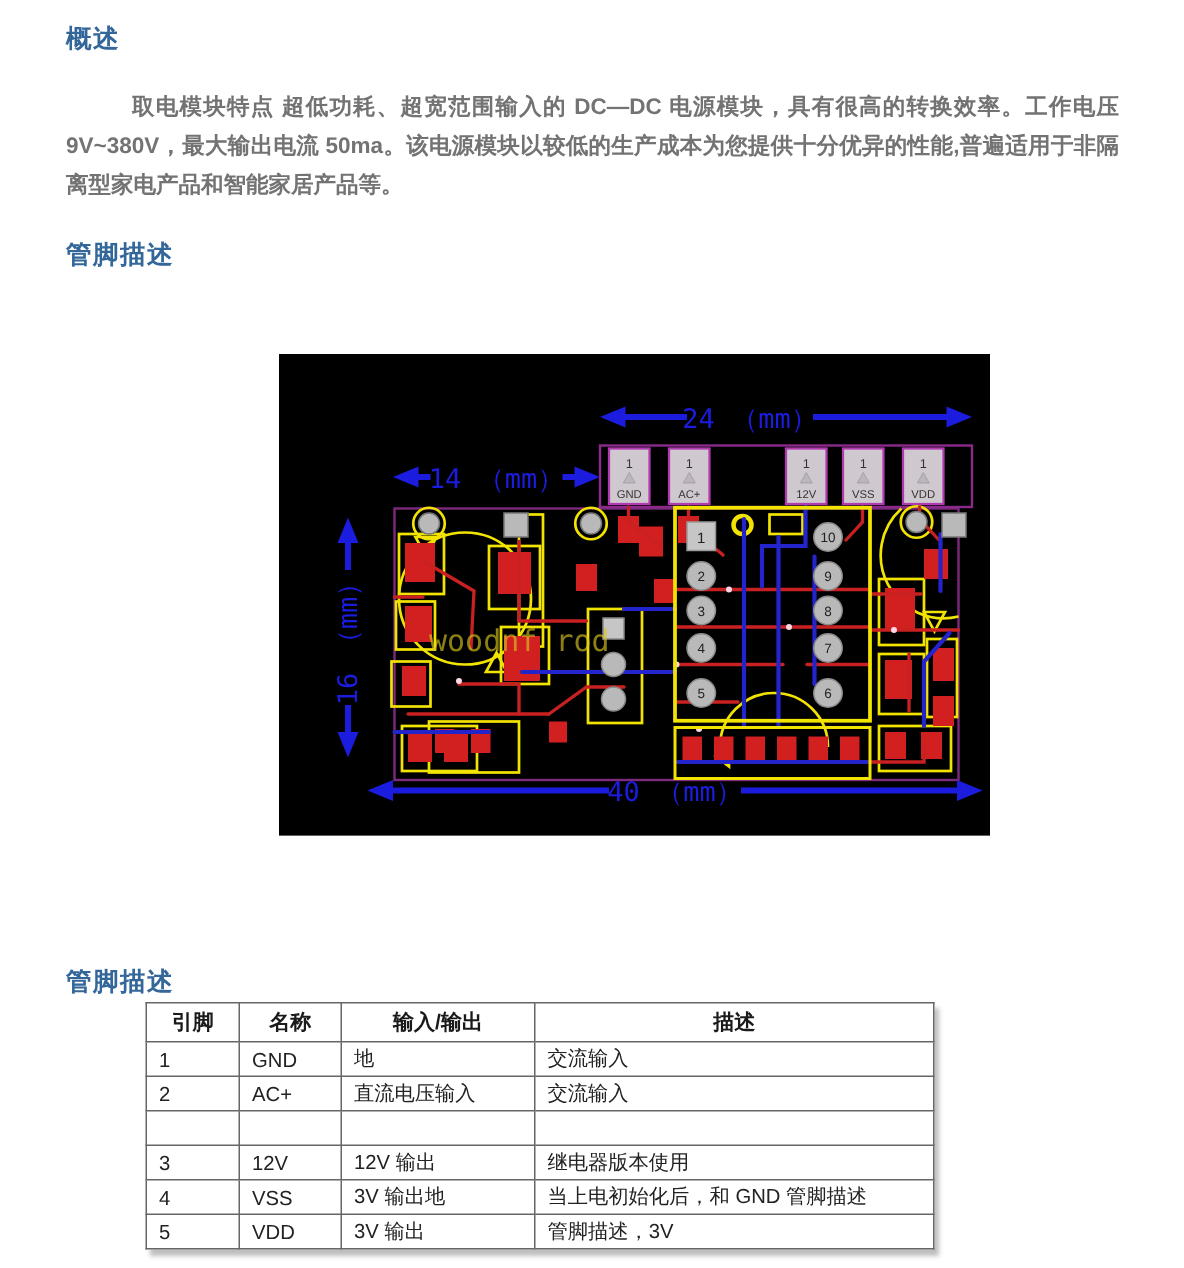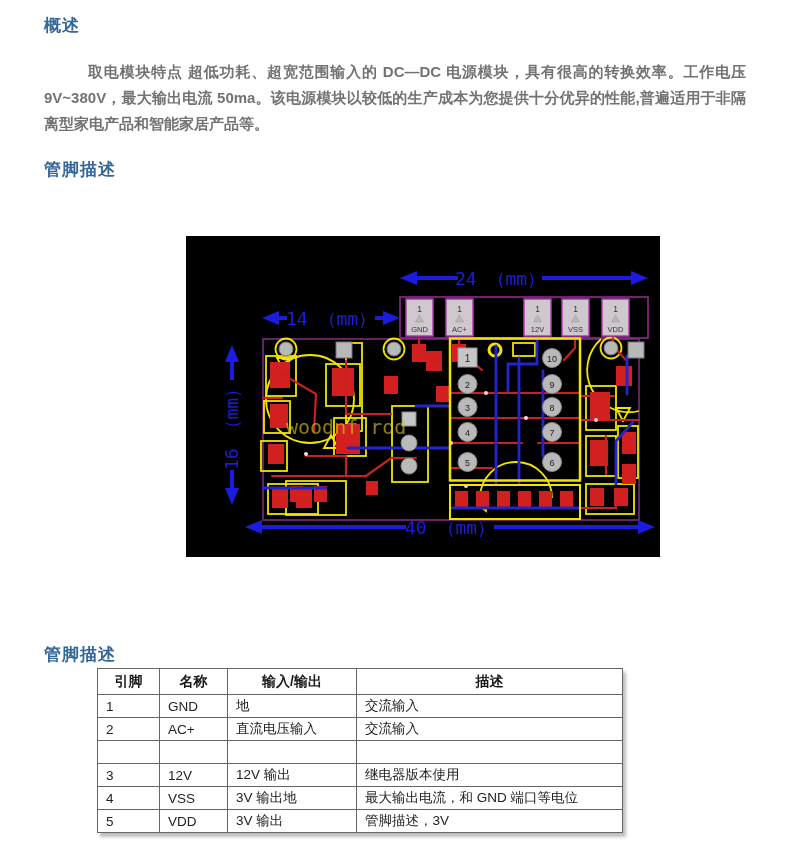--- a/index.html
+++ b/index.html
@@ -296,7 +296,7 @@
         <td>4</td>
         <td>VSS</td>
         <td>3V 输出地</td>
-        <td>最大输出电流，和 GND 端口等电位</td>
+        <td>当上电初始化后，和 GND 管脚描述</td>
       </tr>
       <tr>
         <td>5</td>

